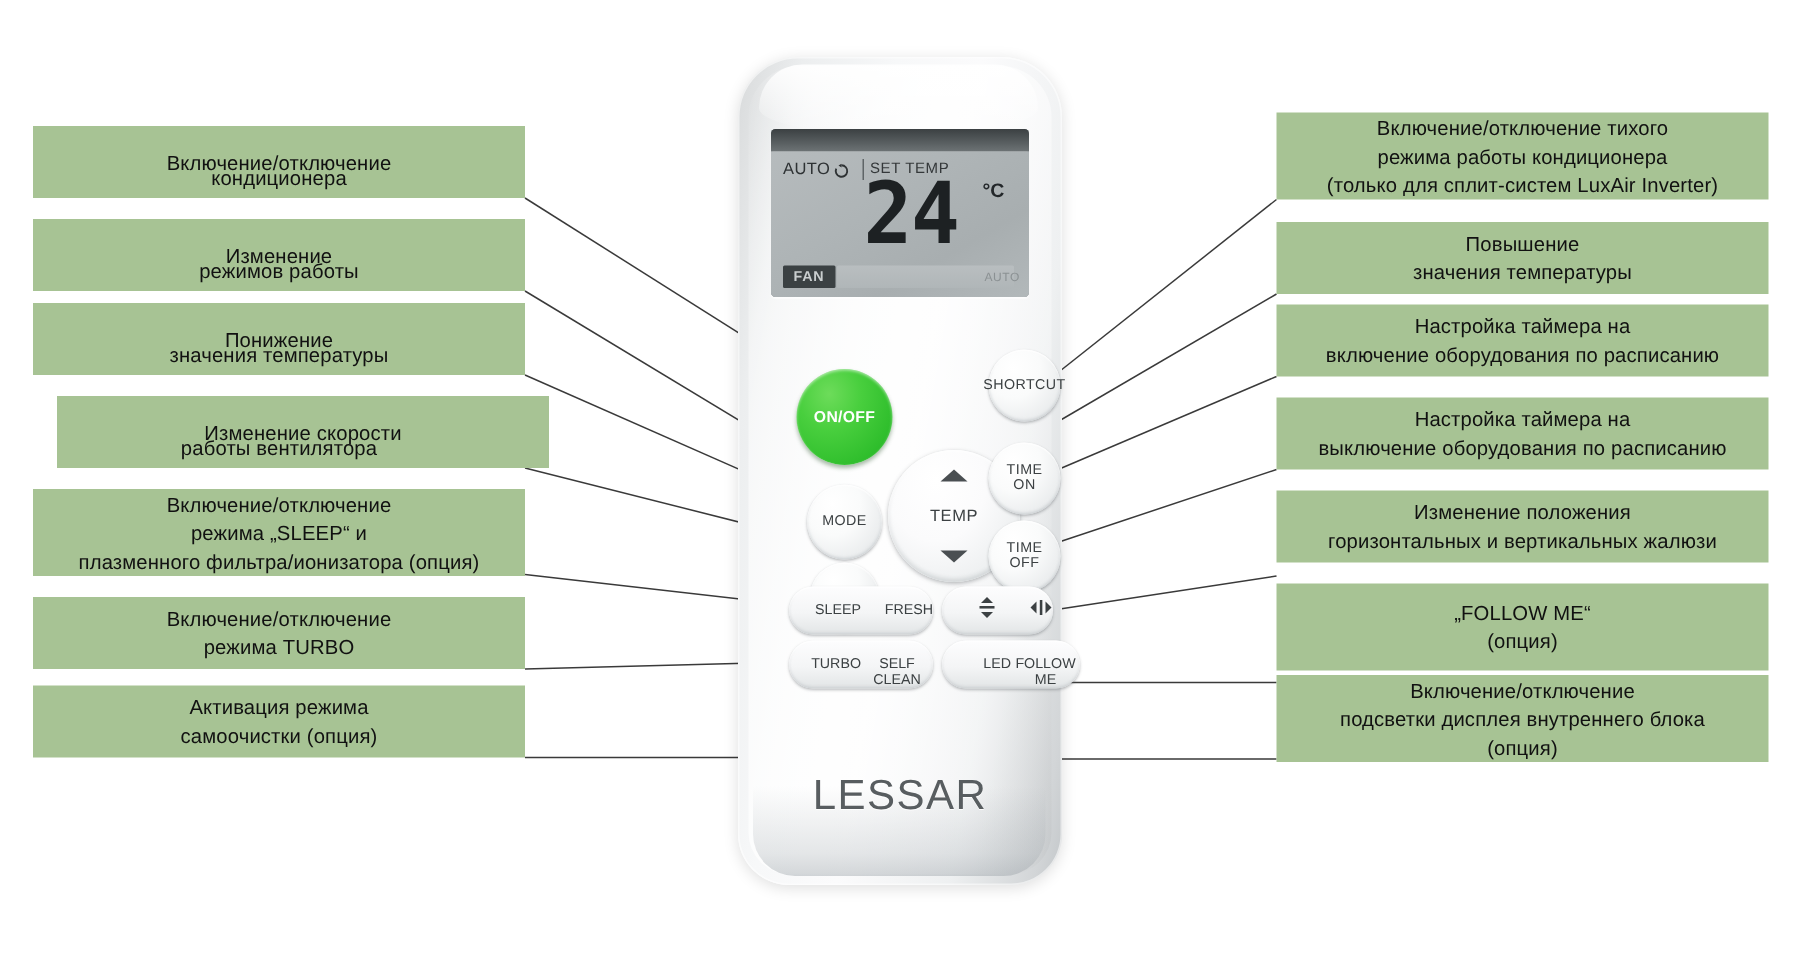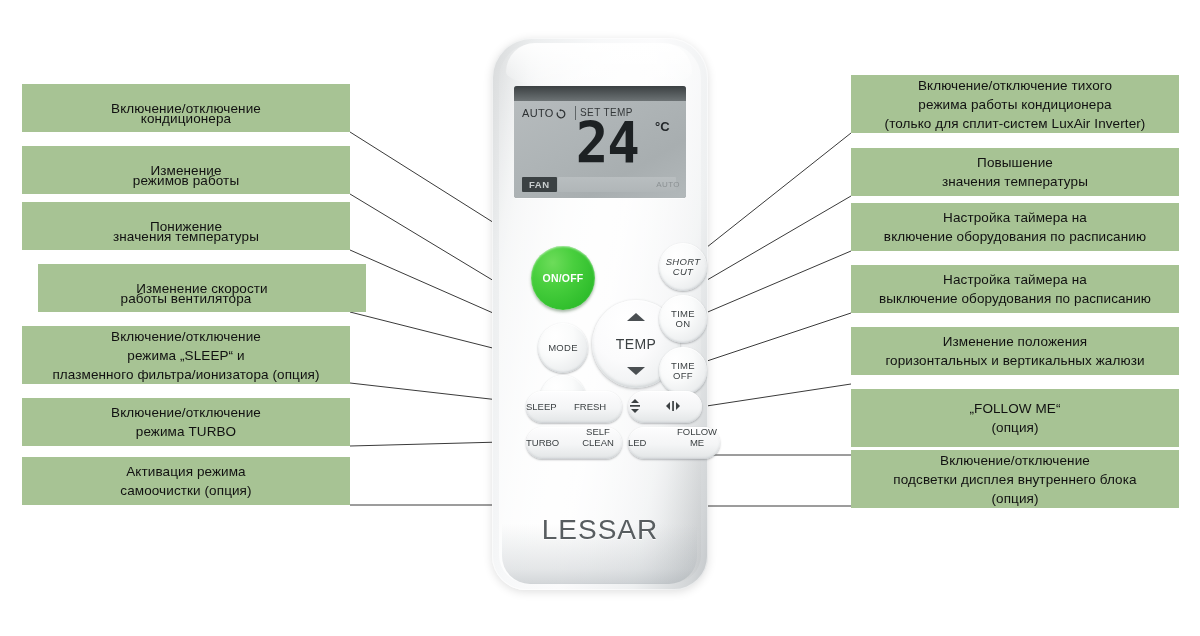--- a/index.html
+++ b/index.html
@@ -325,7 +325,7 @@
       <div class="tri tri-dn"></div>
     </div>
 
-    <div class="btn btn-round" style="left:167px;top:205px;width:48px;height:48px;flex-direction:column;font-style:italic;">
+    <div class="btn btn-round" style="left:167px;top:195px;width:48px;height:48px;flex-direction:row;">
       <span>SHORT</span>
       <span>CUT</span>
     </div>

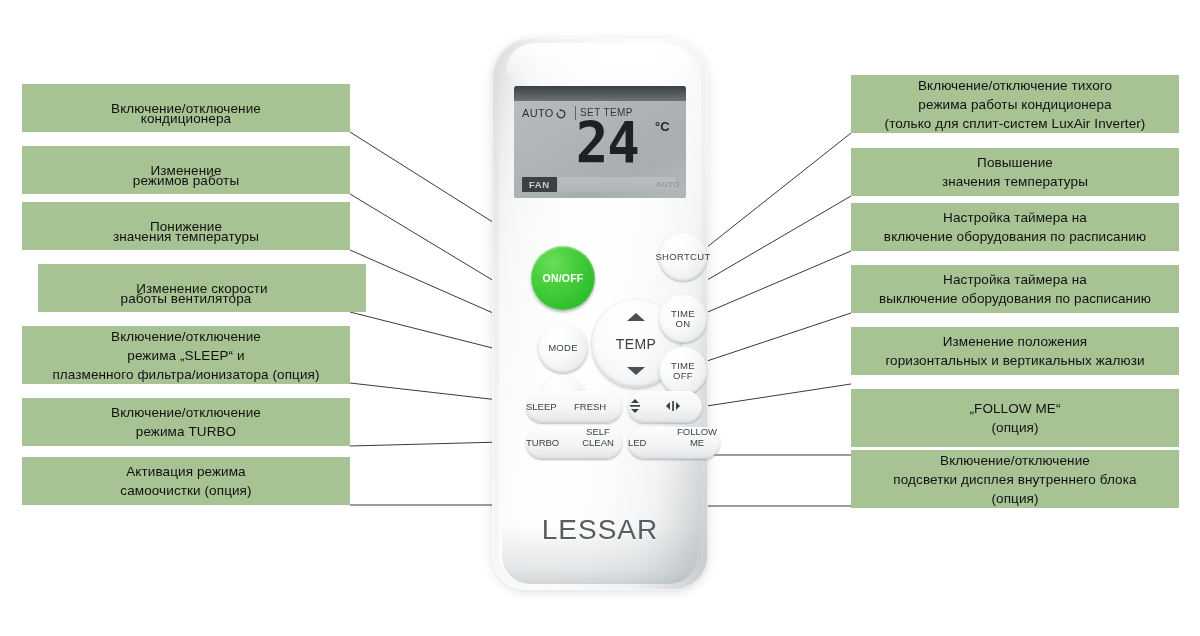--- a/index.html
+++ b/index.html
@@ -155,7 +155,7 @@
   }
   .temp-dial .lbl{
     position:absolute;left:0;right:0;top:50%;transform:translateY(-50%);
-    text-align:center;font-size:14px;color:#3c4143;letter-spacing:0.4px;
+    text-align:center;font-size:11px;color:#3c4143;letter-spacing:0.4px;
   }
   .tri{
     position:absolute;left:50%;transform:translateX(-50%);

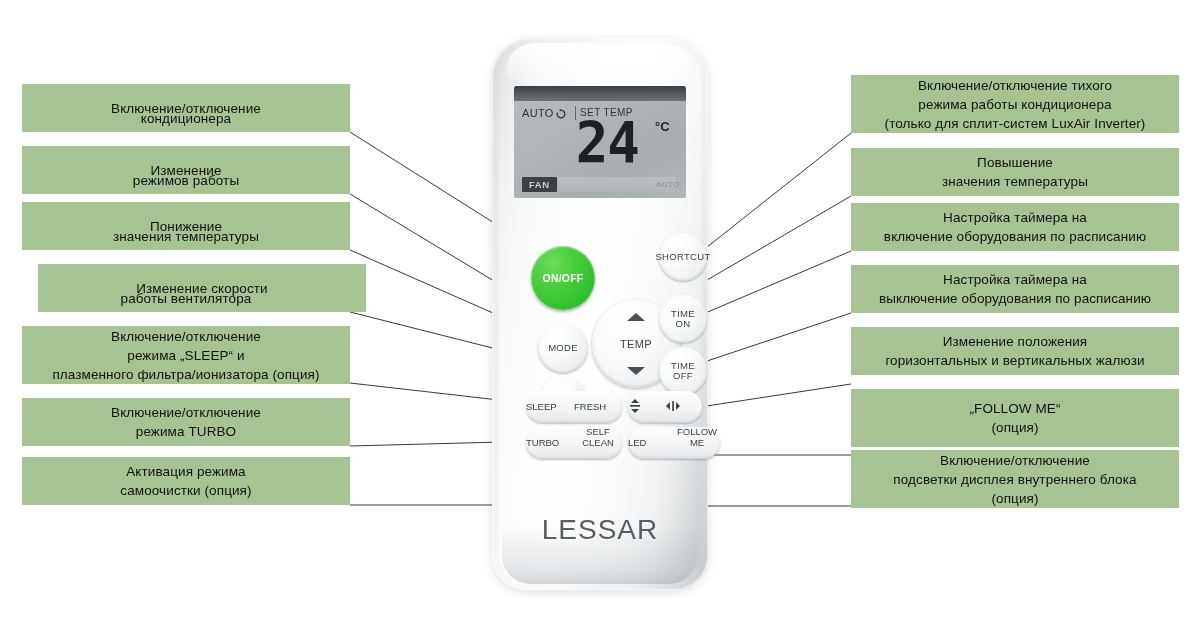--- a/index.html
+++ b/index.html
@@ -141,7 +141,7 @@
   }
   .pill-half{
     position:absolute;top:0;bottom:0;width:50%;
-    display:flex;align-items:center;justify-content:flex-start;
+    display:flex;align-items:center;justify-content:flex-end;
     font-size:9.5px;line-height:10.5px;color:#3c4143;text-align:center;
   }
   .pill-half.left{left:0;}

